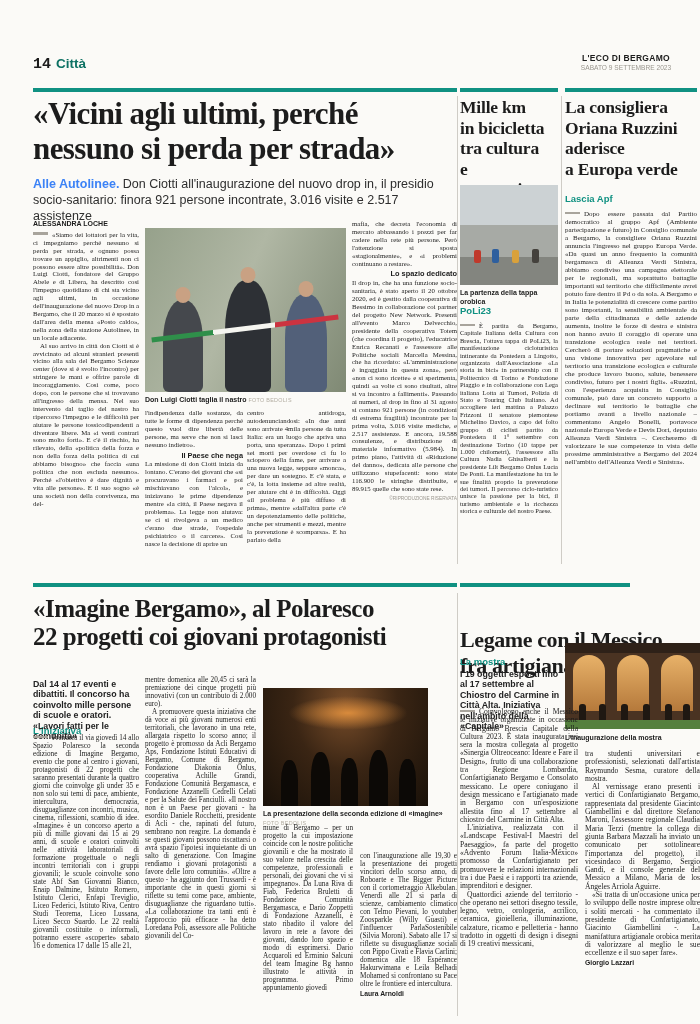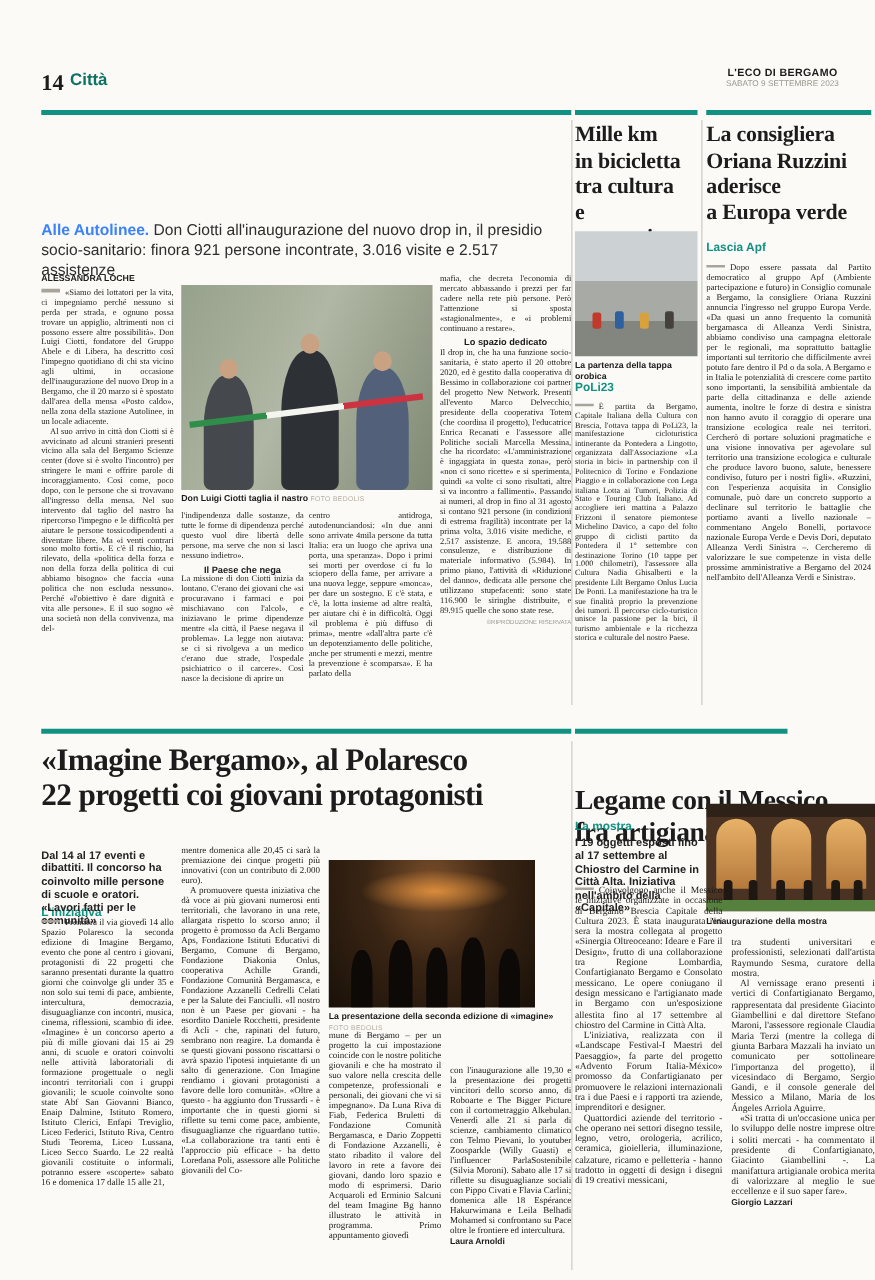--- a/index.html
+++ b/index.html
@@ -8,7 +8,7 @@
   .abs{position:absolute;}
 
   
-  .pagenum{font-family:Liberation Serif, serif;font-weight:bold;font-size:18px;}
+  .pagenum{font-family:Liberation Mono, monospace;font-weight:bold;font-size:15px;}
   .section{font-family:"Liberation Sans",sans-serif;font-weight:bold;font-size:13.5px;color:#0d7163;}
   .masthead{font-family:"Liberation Sans",sans-serif;font-weight:bold;font-size:8.5px;letter-spacing:.3px;text-align:center;}
   .issuedate{font-family:"Liberation Sans",sans-serif;font-size:6.6px;color:#9a968e;text-align:center;margin-top:1px;}

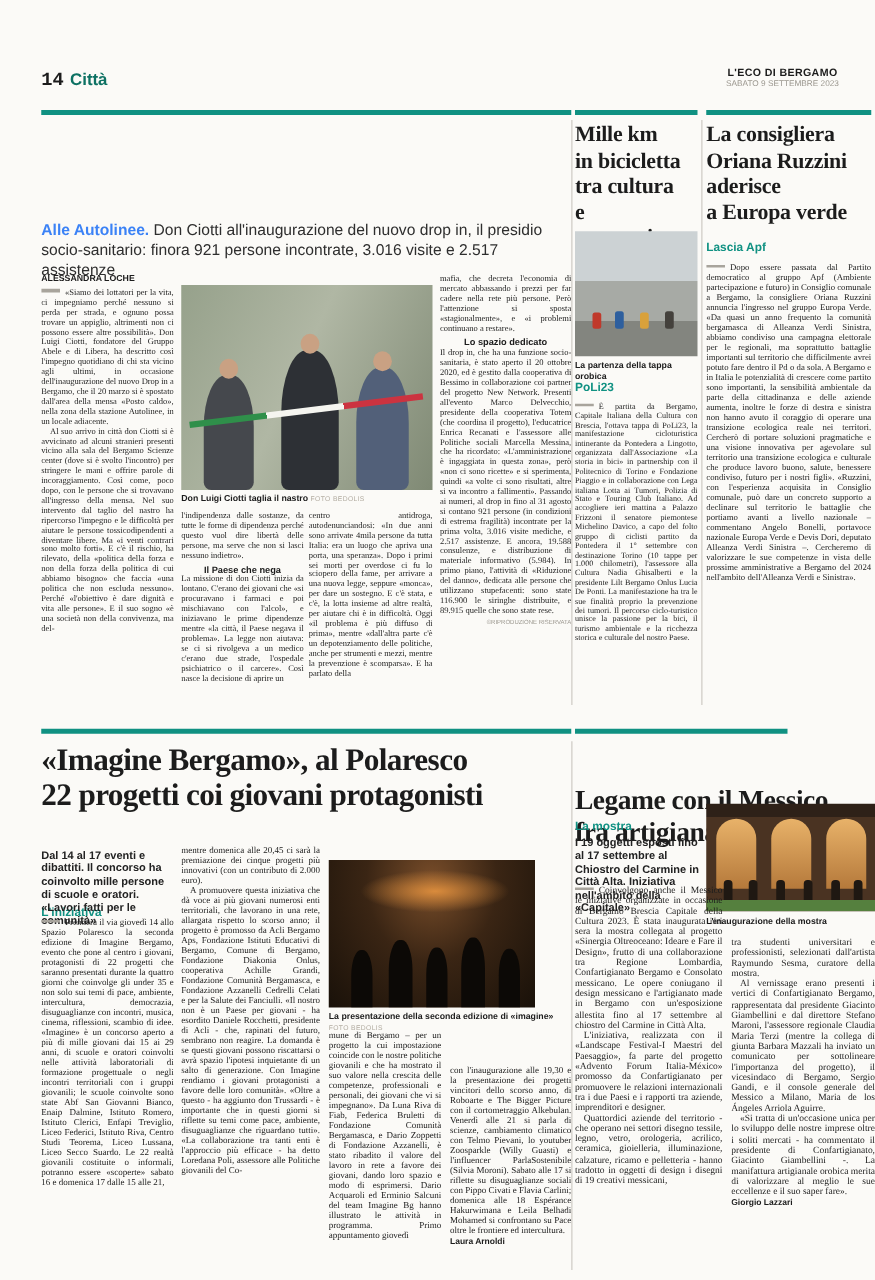--- a/index.html
+++ b/index.html
@@ -86,6 +86,10 @@
   <div class="abs vrule" style="left:561px;top:96px;height:468px;"></div>
   <div class="abs vrule" style="left:457px;top:593px;height:423px;"></div>
 
+  <div class="abs h-lead" style="left:33px;top:96px;width:424px;">
+    <div>«Vicini agli ultimi, perché</div>
+    <div>nessuno si perda per strada»</div>
+  </div>
   <div class="abs standfirst" style="left:33px;top:176px;width:424px;">
     <span class="lead-in">Alle Autolinee.</span><span> Don Ciotti all'inaugurazione del nuovo drop in, il presidio socio-sanitario: finora 921 persone incontrate, 3.016 visite e 2.517 assistenze</span>
   </div>

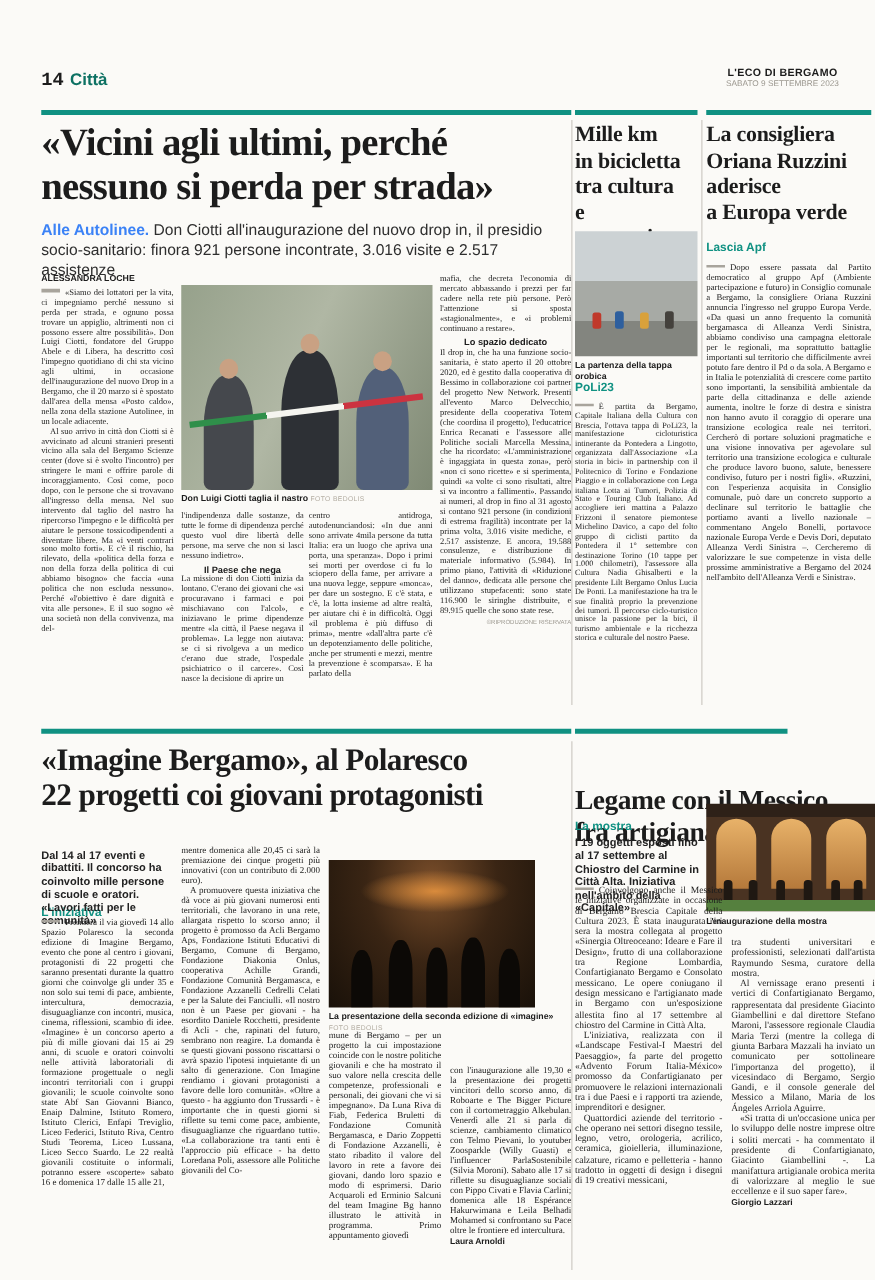--- a/index.html
+++ b/index.html
@@ -38,7 +38,7 @@
   .imagine-body{font-size:7.2px;line-height:8px;}
   .messico-body{font-size:7.6px;line-height:8.3px;}
 
-  .subhead{font-family:"Liberation Sans",sans-serif;font-weight:bold;font-size:7.4px;margin:3px 0 1px;text-align:center;}
+  .subhead{font-family:"Liberation Sans",sans-serif;font-weight:bold;font-size:7.4px;margin:3px 0 1px;text-align:right;}
   .byline-top{font-family:"Liberation Sans",sans-serif;font-weight:bold;font-size:7px;margin-bottom:3px;text-align:left;}
   .byline-end{font-family:"Liberation Sans",sans-serif;font-weight:bold;font-size:6.8px;margin-top:2px;text-align:left;}
   .caption{font-family:"Liberation Sans",sans-serif;font-weight:bold;font-size:7px;line-height:9px;text-align:left;}

